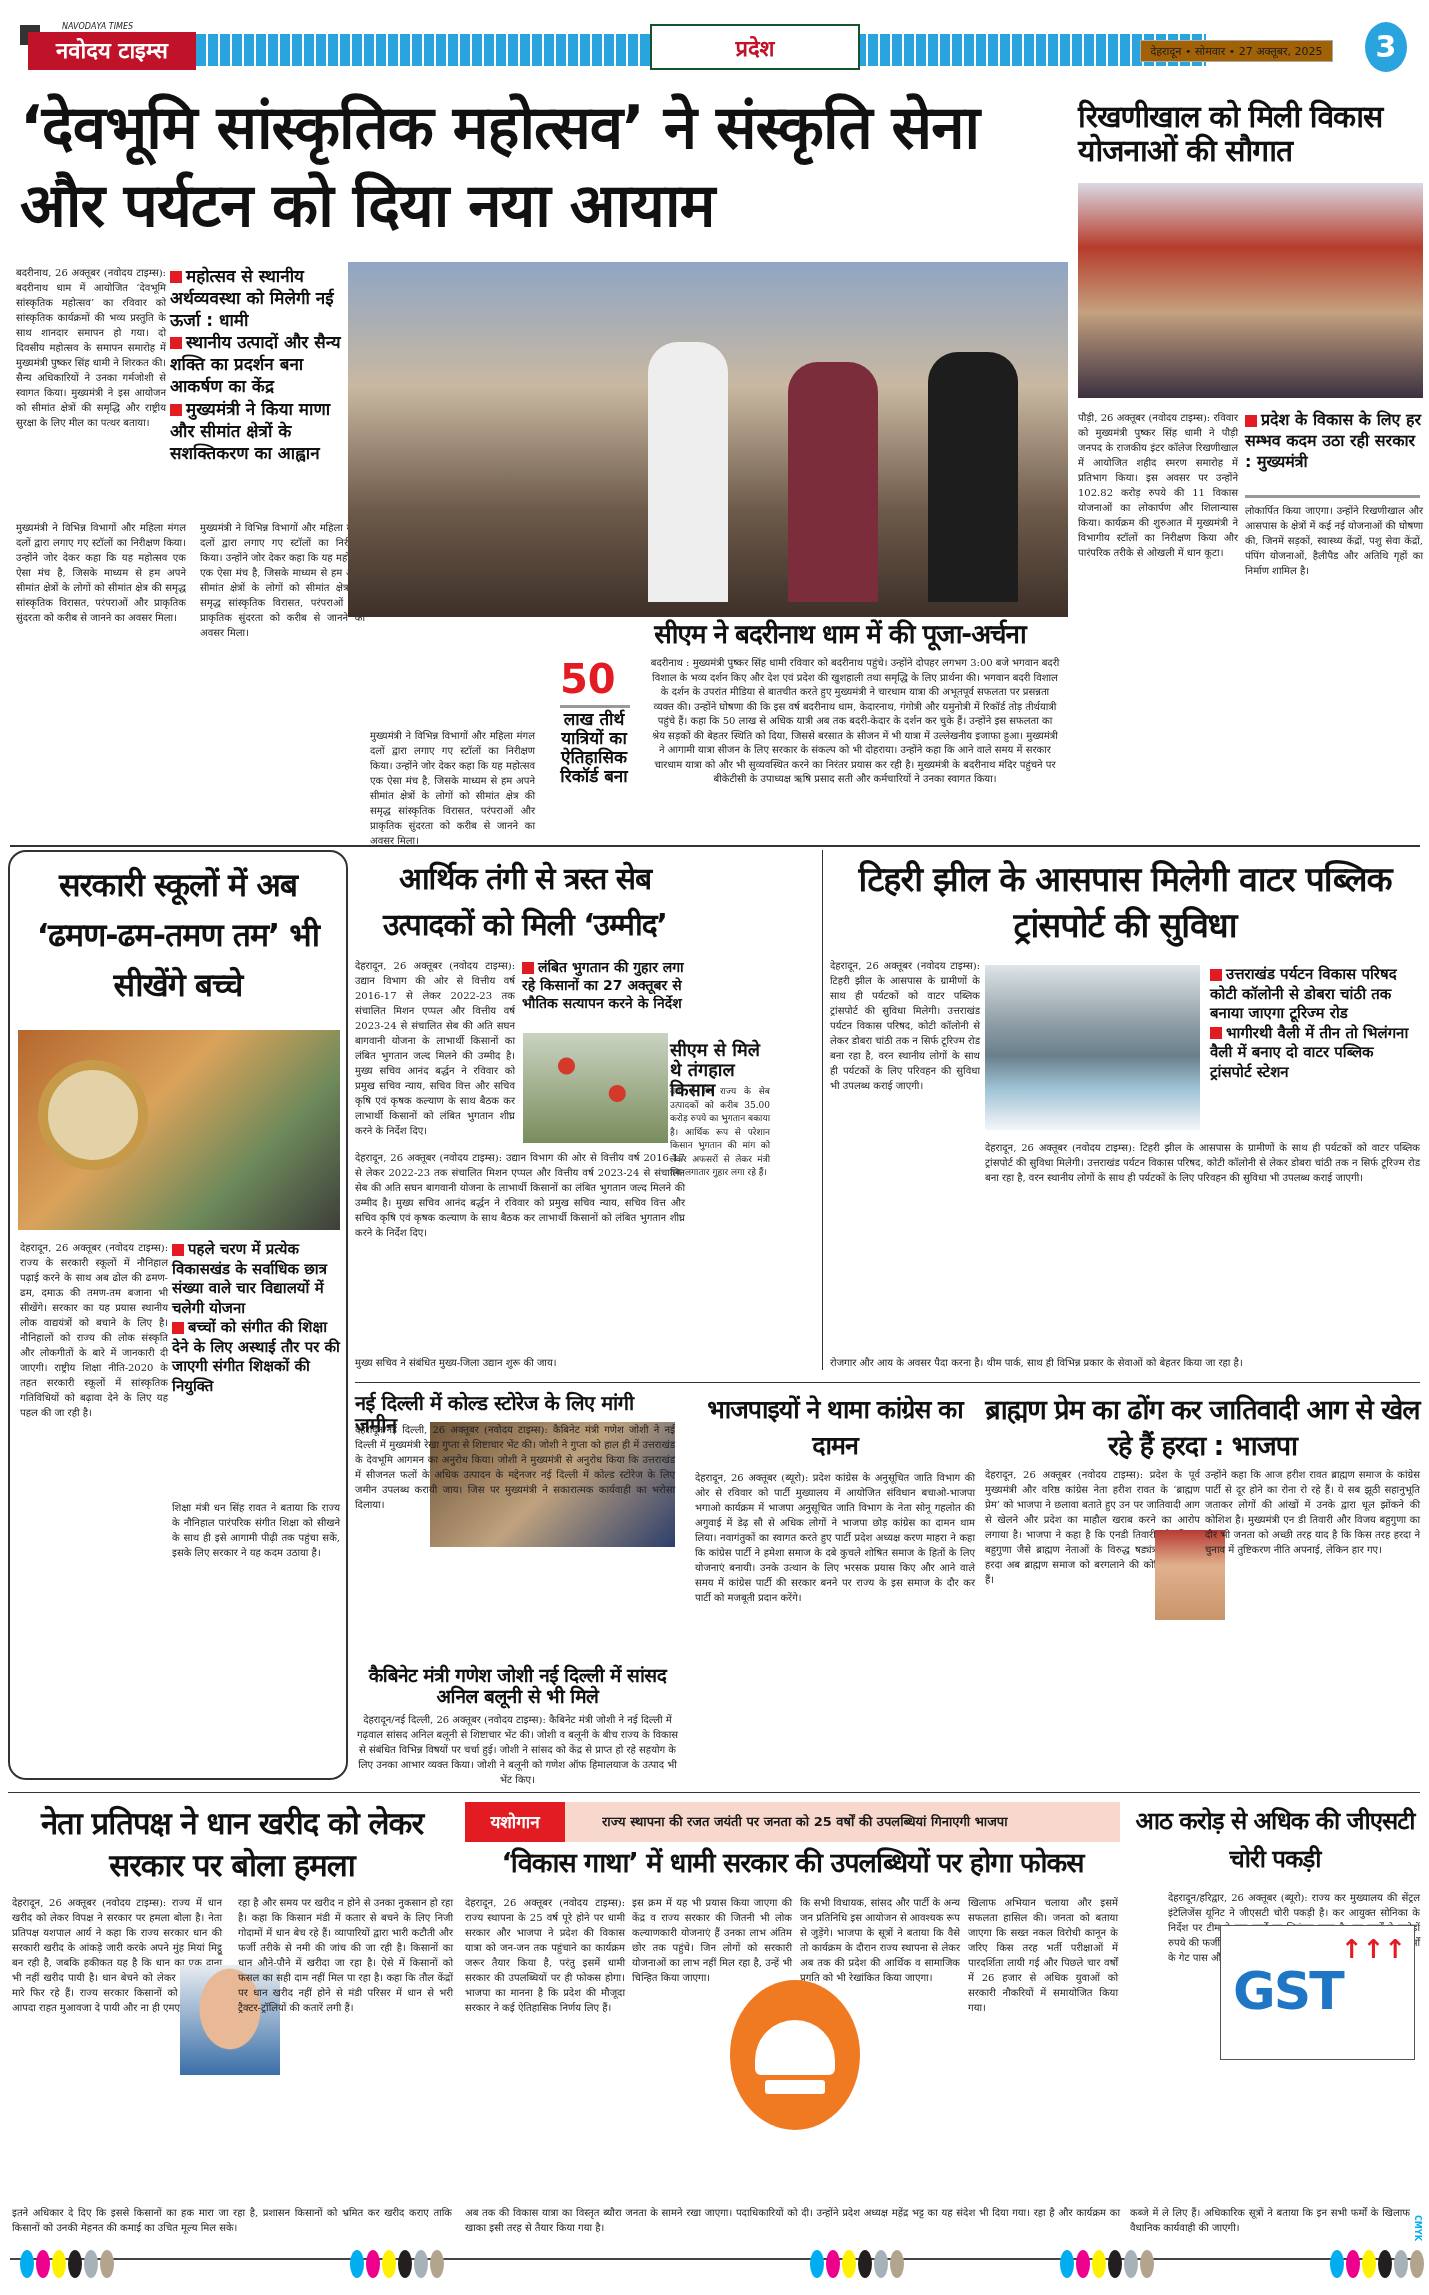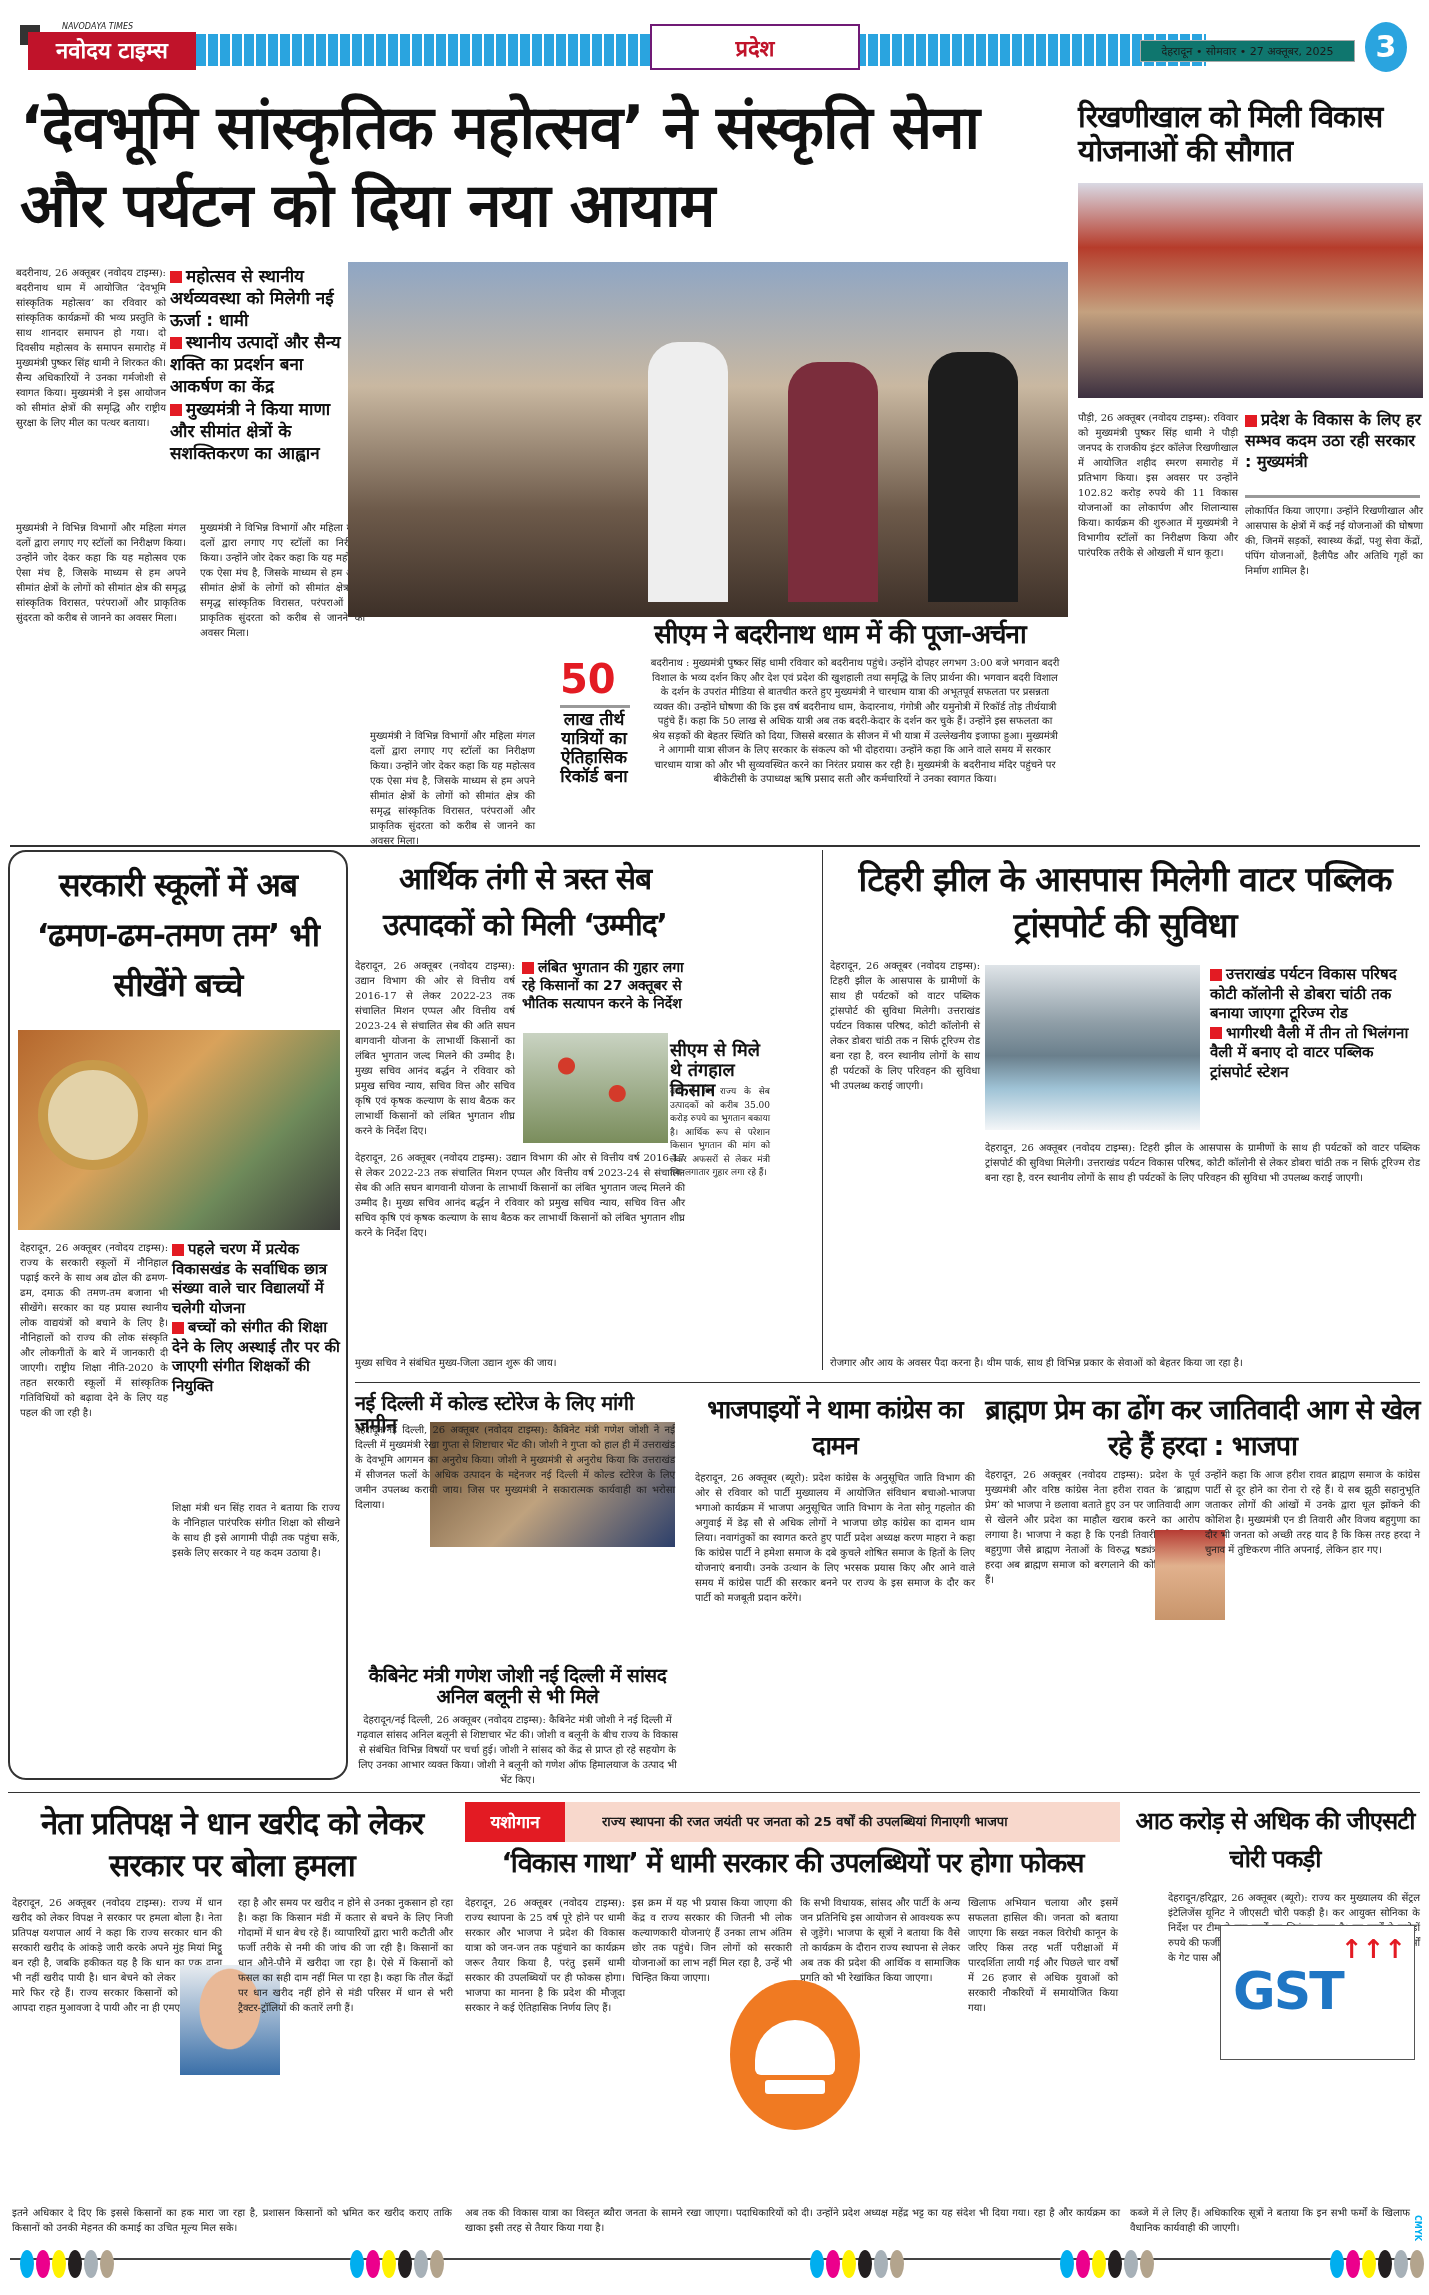--- a/index.html
+++ b/index.html
@@ -16,7 +16,7 @@
 #mast-logo{left:28px;top:32px;width:168px;height:38px;background:#c0132a;color:#fff;font-weight:bold;font-size:22px;text-align:center;line-height:38px}
 #mast-small{left:62px;top:22px;font-size:8px;font-style:italic;color:#222}
 #mast-bar{left:196px;top:34px;width:1010px;height:32px;background:repeating-linear-gradient(90deg,#2aa4df 0 10px,#fff 10px 12px)}
-#mast-section{left:650px;top:24px;width:210px;height:46px;background:#fff;border:2px solid #701a75;text-align:center;font-weight:bold;font-size:22px;color:#c0132a;line-height:46px}
+#mast-section{left:650px;top:24px;width:210px;height:46px;background:#fff;border:2px solid #14532d;text-align:center;font-weight:bold;font-size:22px;color:#c0132a;line-height:46px}
 #mast-date{left:1140px;top:40px;width:215px;height:22px;background:#0f766e;font-size:11px;line-height:22px;text-align:center;border:1px solid #aaa}
 #mast-page{left:1365px;top:22px;width:42px;height:50px;border-radius:50%;background:#2aa4df;color:#fff;font-weight:bold;font-size:30px;text-align:center;line-height:50px}
 .cmyk{display:inline-block;width:14px;height:28px;border-radius:50%;margin-right:2px}

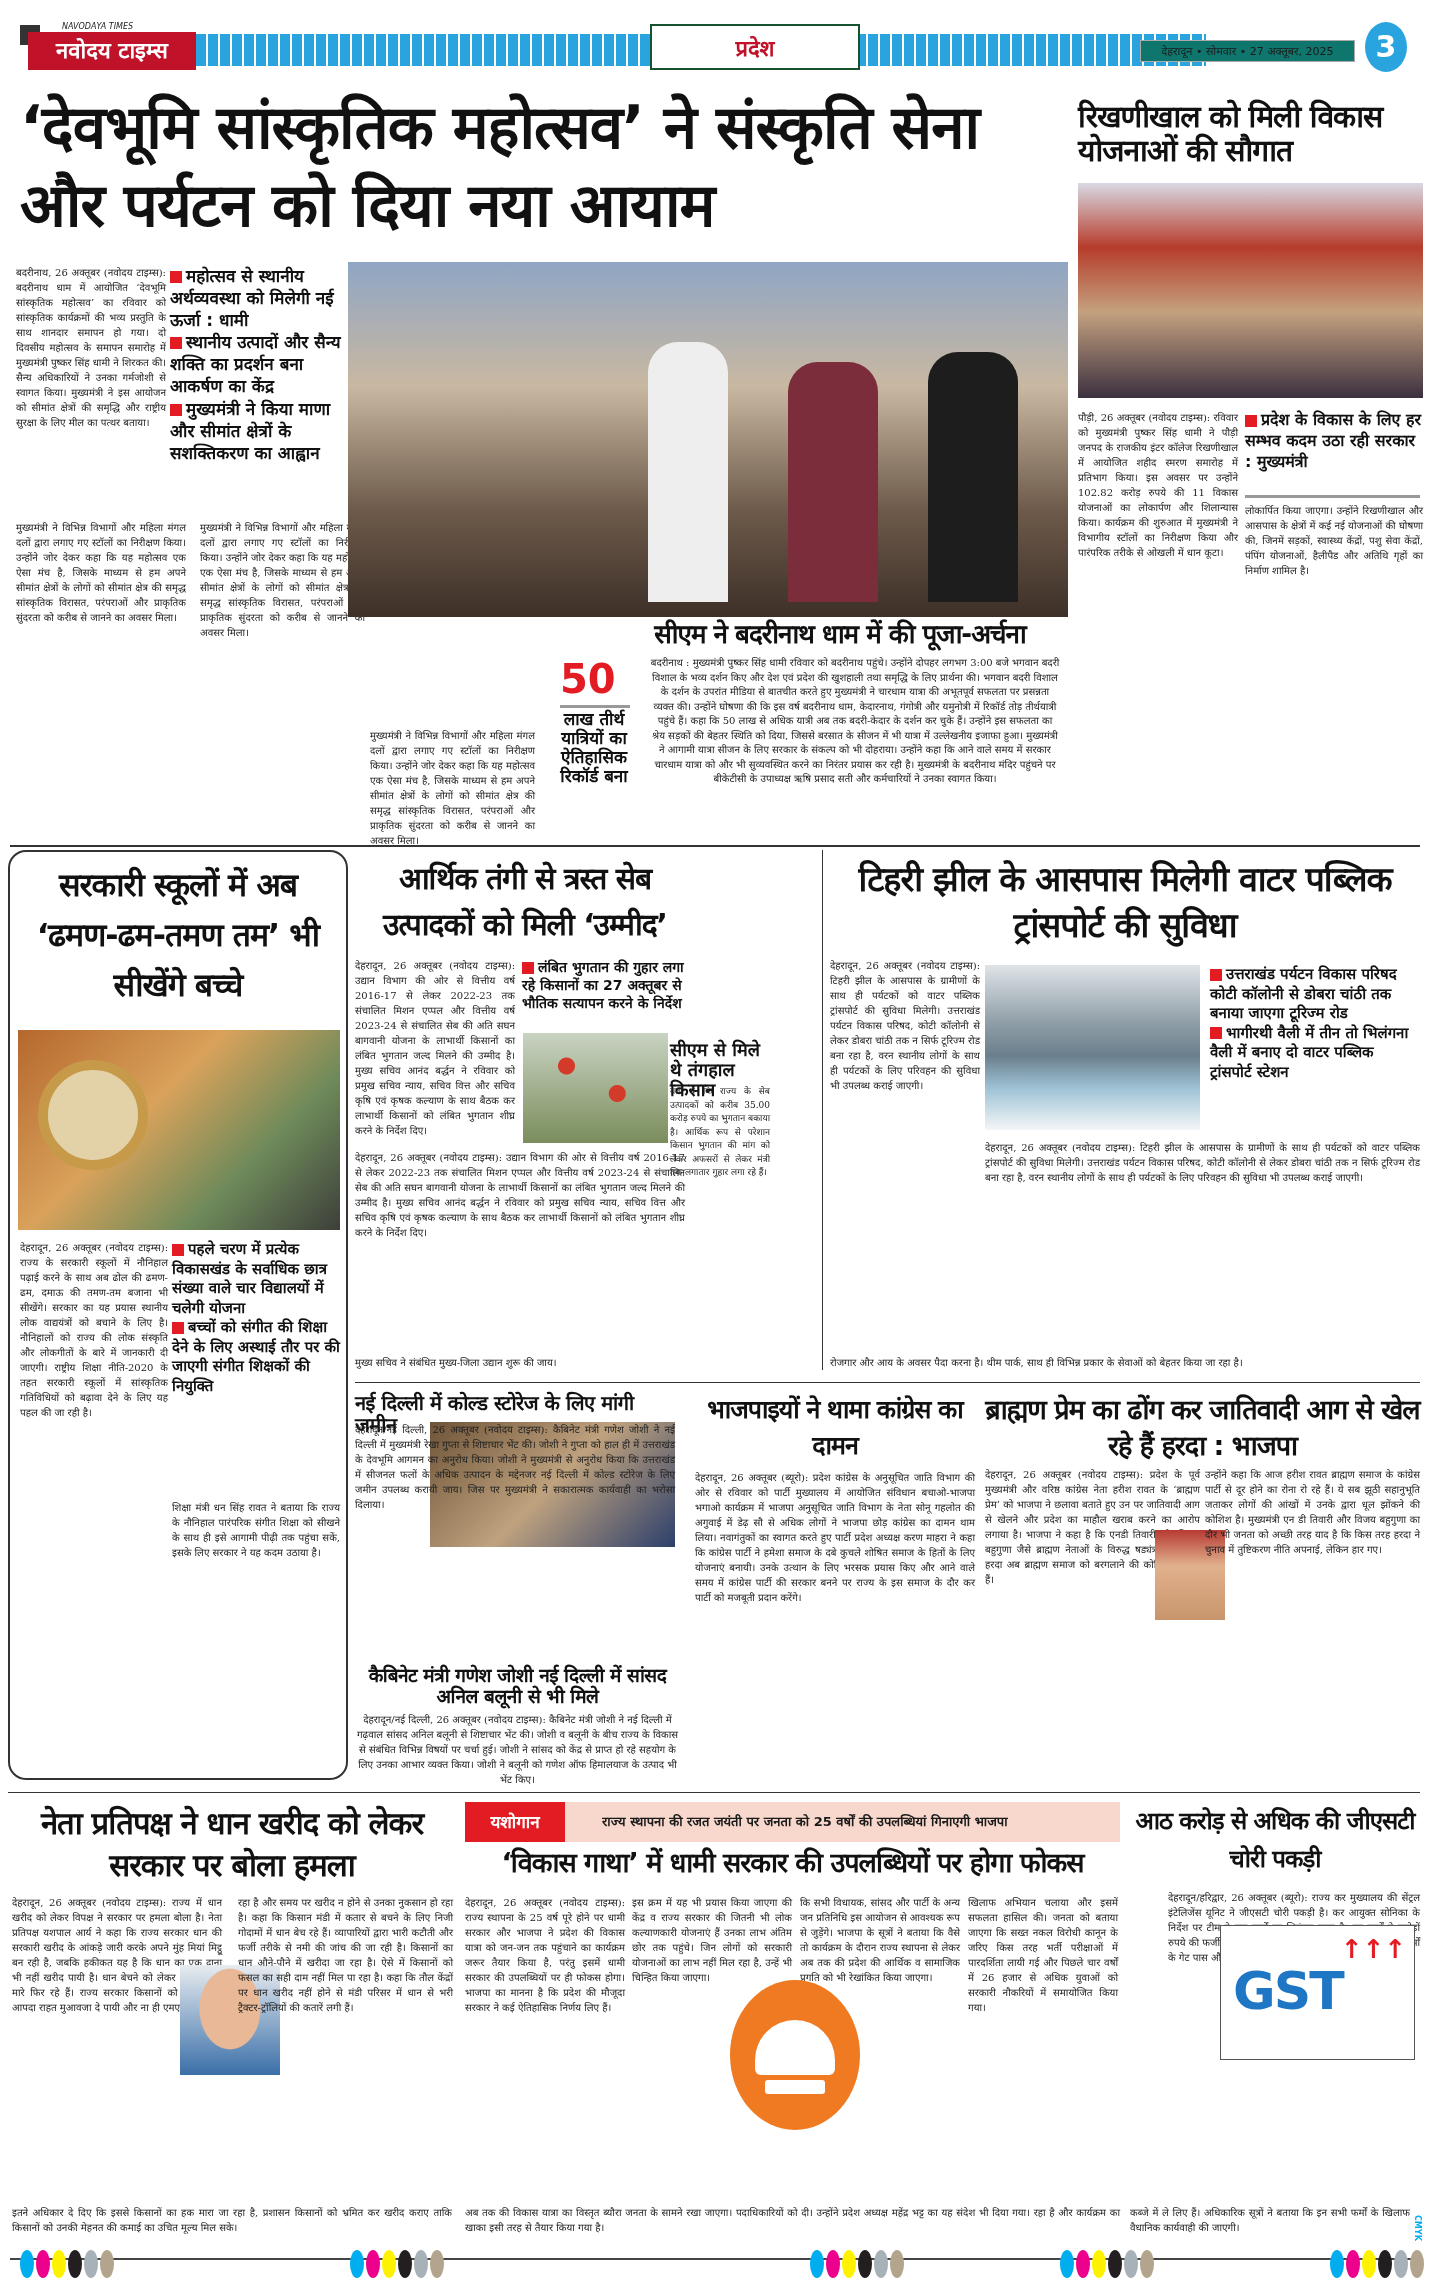--- a/index.html
+++ b/index.html
@@ -17,7 +17,7 @@
 #mast-small{left:62px;top:22px;font-size:8px;font-style:italic;color:#222}
 #mast-bar{left:196px;top:34px;width:1010px;height:32px;background:repeating-linear-gradient(90deg,#2aa4df 0 10px,#fff 10px 12px)}
 #mast-section{left:650px;top:24px;width:210px;height:46px;background:#fff;border:2px solid #14532d;text-align:center;font-weight:bold;font-size:22px;color:#c0132a;line-height:46px}
-#mast-date{left:1140px;top:40px;width:215px;height:22px;background:#0f766e;font-size:11px;line-height:22px;text-align:center;border:1px solid #aaa}
+#mast-date{left:1140px;top:40px;width:193px;height:22px;background:#a16207;font-size:11px;line-height:22px;text-align:center;border:1px solid #aaa}
 #mast-page{left:1365px;top:22px;width:42px;height:50px;border-radius:50%;background:#2aa4df;color:#fff;font-weight:bold;font-size:30px;text-align:center;line-height:50px}
 .cmyk{display:inline-block;width:14px;height:28px;border-radius:50%;margin-right:2px}
 </style>

